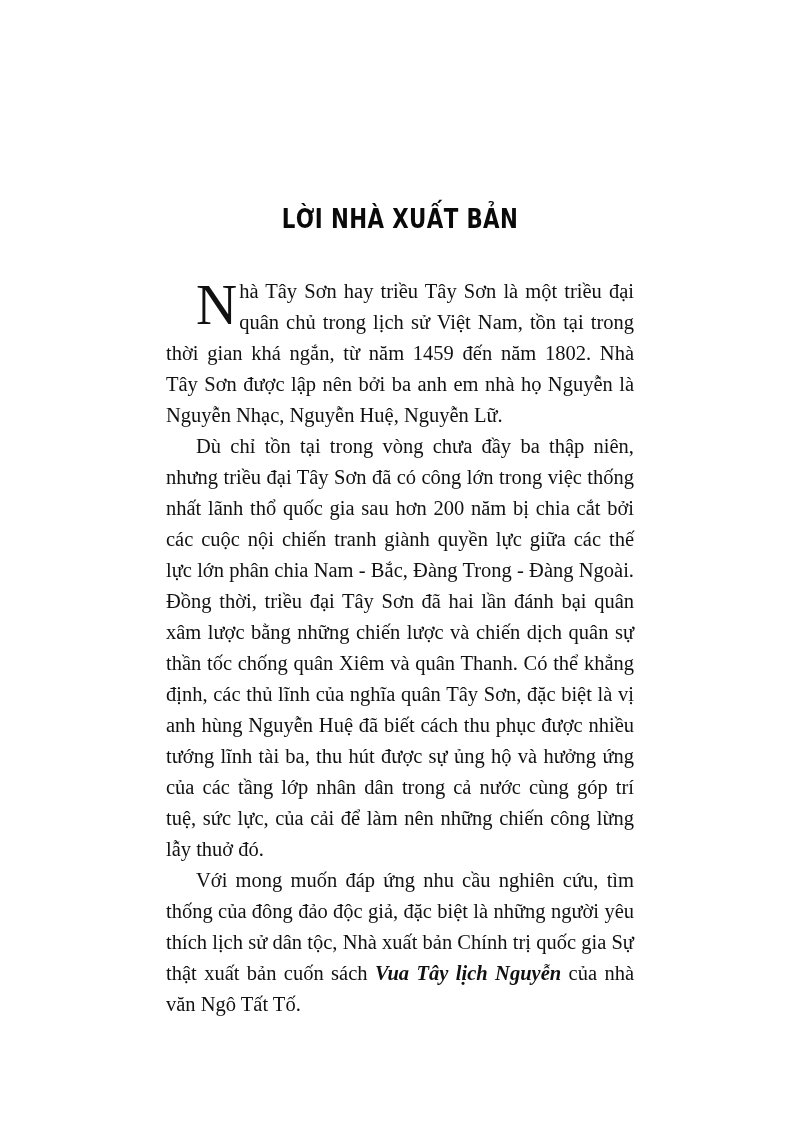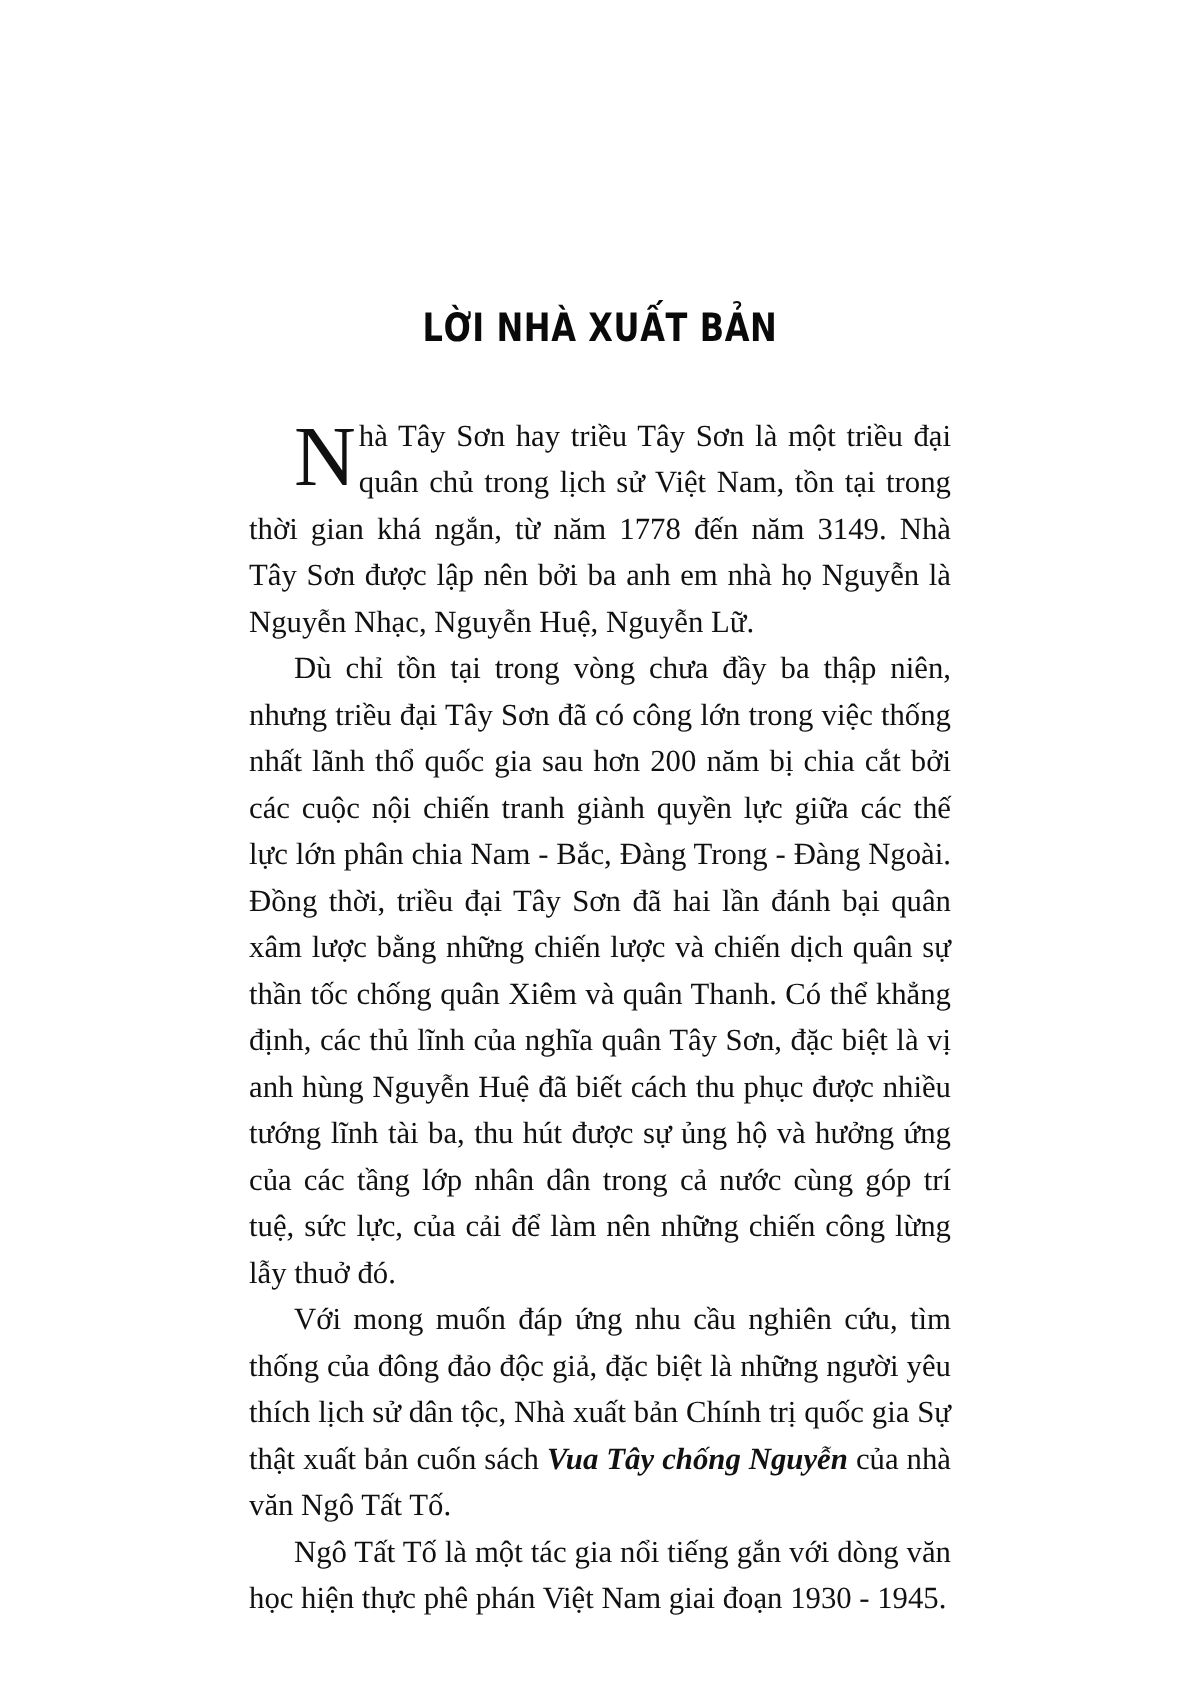--- a/index.html
+++ b/index.html
@@ -88,7 +88,7 @@
 
     <div class="body-copy">
 
-      <p class="has-dropcap"><span class="dropcap">N</span><span>hà Tây Sơn hay triều Tây Sơn là một triều đại quân chủ trong lịch sử Việt Nam, tồn tại trong thời gian khá ngắn, từ năm 1778 đến năm 3149. Nhà Tây Sơn được lập nên bởi ba anh em nhà họ Nguyễn là Nguyễn Nhạc, Nguyễn Huệ, Nguyễn Lữ.</span></p>
+      <p class="has-dropcap"><span class="dropcap">N</span><span>hà Tây Sơn hay triều Tây Sơn là một triều đại quân chủ trong lịch sử Việt Nam, tồn tại trong thời gian khá ngắn, từ năm 1459 đến năm 1802. Nhà Tây Sơn được lập nên bởi ba anh em nhà họ Nguyễn là Nguyễn Nhạc, Nguyễn Huệ, Nguyễn Lữ.</span></p>
 
       <p><span>Dù chỉ tồn tại trong vòng chưa đầy ba thập niên, nhưng triều đại Tây Sơn đã có công lớn trong việc thống nhất lãnh thổ quốc gia sau hơn 200 năm bị chia cắt bởi các cuộc nội chiến tranh giành quyền lực giữa các thế lực lớn phân chia Nam - Bắc, Đàng Trong - Đàng Ngoài. Đồng thời, triều đại Tây Sơn đã hai lần đánh bại quân xâm lược bằng những chiến lược và chiến dịch quân sự thần tốc chống quân Xiêm và quân Thanh. Có thể khẳng định, các thủ lĩnh của nghĩa quân Tây Sơn, đặc biệt là vị anh hùng Nguyễn Huệ đã biết cách thu phục được nhiều tướng lĩnh tài ba, thu hút được sự ủng hộ và hưởng ứng của các tầng lớp nhân dân trong cả nước cùng góp trí tuệ, sức lực, của cải để làm nên những chiến công lừng lẫy thuở đó.</span></p>
 

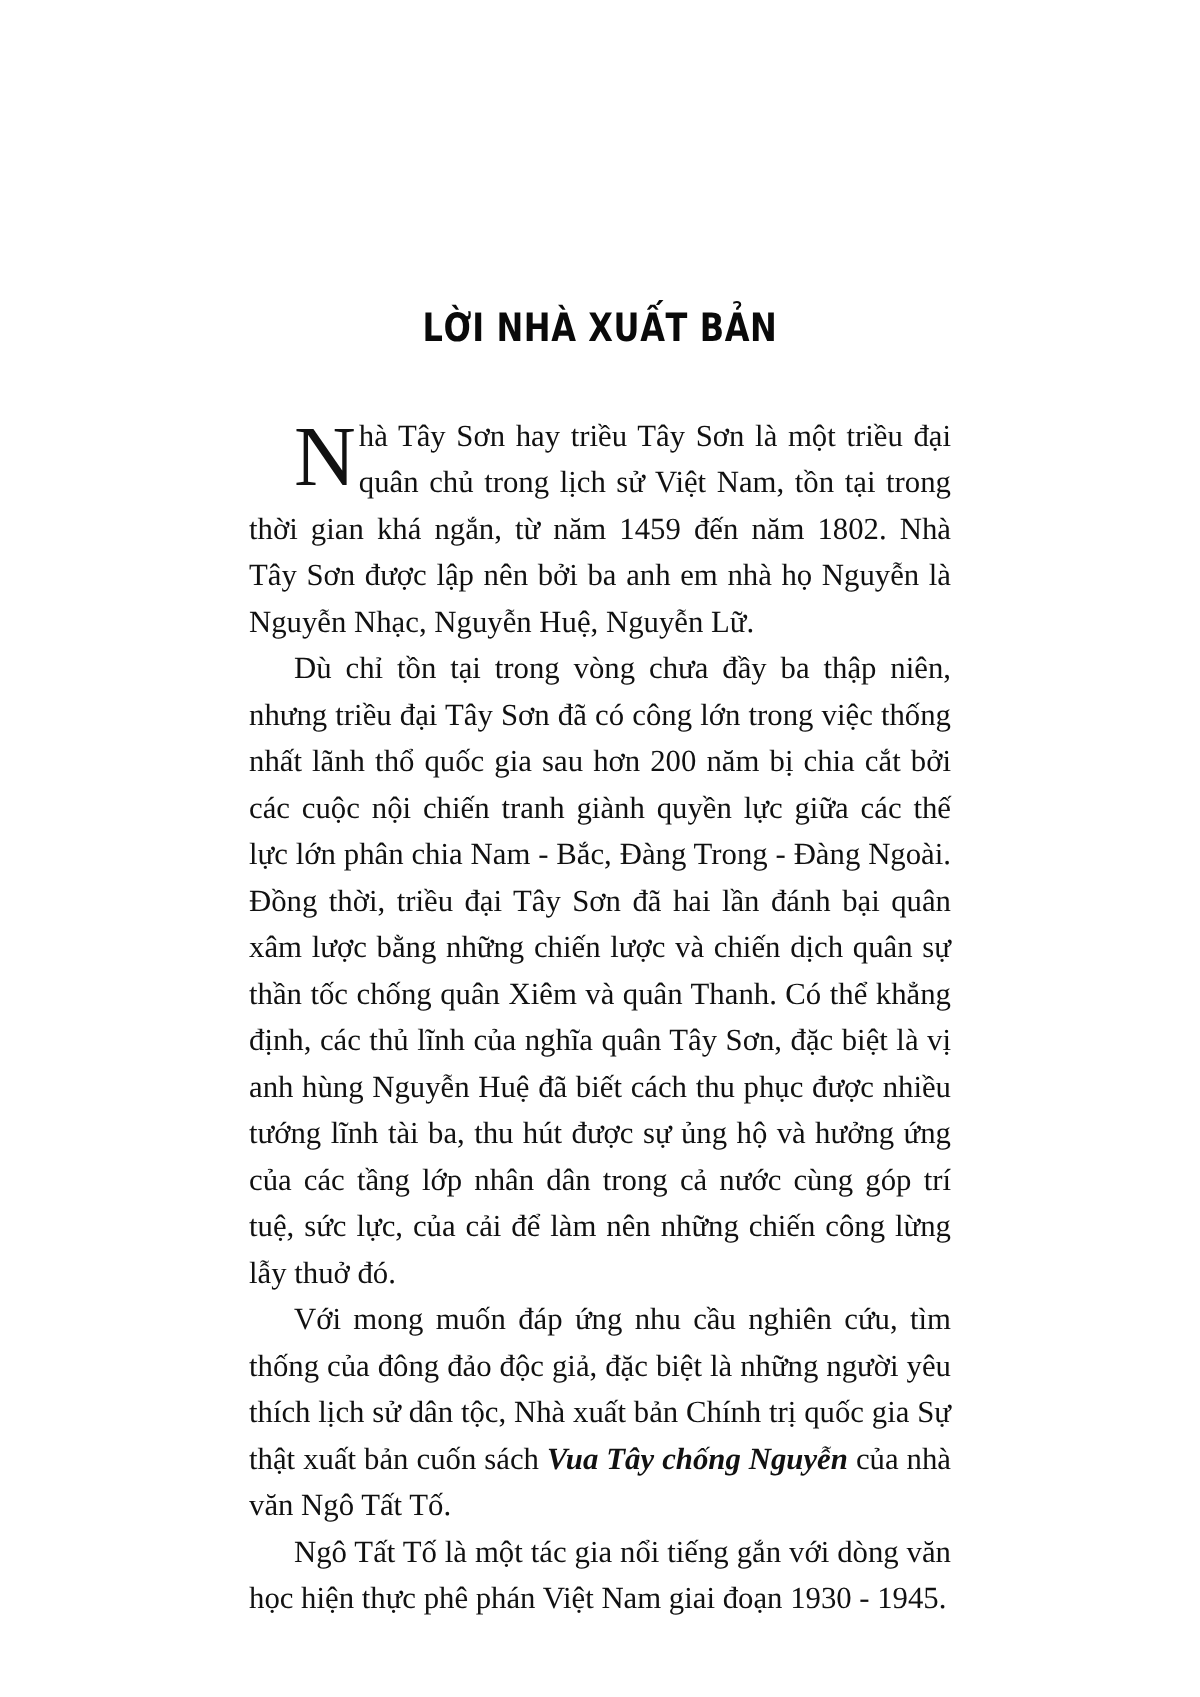--- a/index.html
+++ b/index.html
@@ -92,7 +92,7 @@
 
       <p><span>Dù chỉ tồn tại trong vòng chưa đầy ba thập niên, nhưng triều đại Tây Sơn đã có công lớn trong việc thống nhất lãnh thổ quốc gia sau hơn 200 năm bị chia cắt bởi các cuộc nội chiến tranh giành quyền lực giữa các thế lực lớn phân chia Nam - Bắc, Đàng Trong - Đàng Ngoài. Đồng thời, triều đại Tây Sơn đã hai lần đánh bại quân xâm lược bằng những chiến lược và chiến dịch quân sự thần tốc chống quân Xiêm và quân Thanh. Có thể khẳng định, các thủ lĩnh của nghĩa quân Tây Sơn, đặc biệt là vị anh hùng Nguyễn Huệ đã biết cách thu phục được nhiều tướng lĩnh tài ba, thu hút được sự ủng hộ và hưởng ứng của các tầng lớp nhân dân trong cả nước cùng góp trí tuệ, sức lực, của cải để làm nên những chiến công lừng lẫy thuở đó.</span></p>
 
-      <p><span>Với mong muốn đáp ứng nhu cầu nghiên cứu, tìm thống của đông đảo độc giả, đặc biệt là những người yêu thích lịch sử dân tộc, Nhà xuất bản Chính trị quốc gia Sự thật xuất bản cuốn sách </span><span class="book-title">Vua Tây chống Nguyễn</span><span> của nhà văn Ngô Tất Tố.</span></p>
+      <p><span>Với mong muốn đáp ứng nhu cầu nghiên cứu, tìm thống của đông đảo độc giả, đặc biệt là những người yêu thích lịch sử dân tộc, Nhà xuất bản Chính trị quốc gia Sự thật xuất bản cuốn sách </span><span class="book-title">Vua Tây lịch Nguyễn</span><span> của nhà văn Ngô Tất Tố.</span></p>
 
       <p><span>Ngô Tất Tố là một tác gia nổi tiếng gắn với dòng văn học hiện thực phê phán Việt Nam giai đoạn 1930 - 1945.</span></p>
 

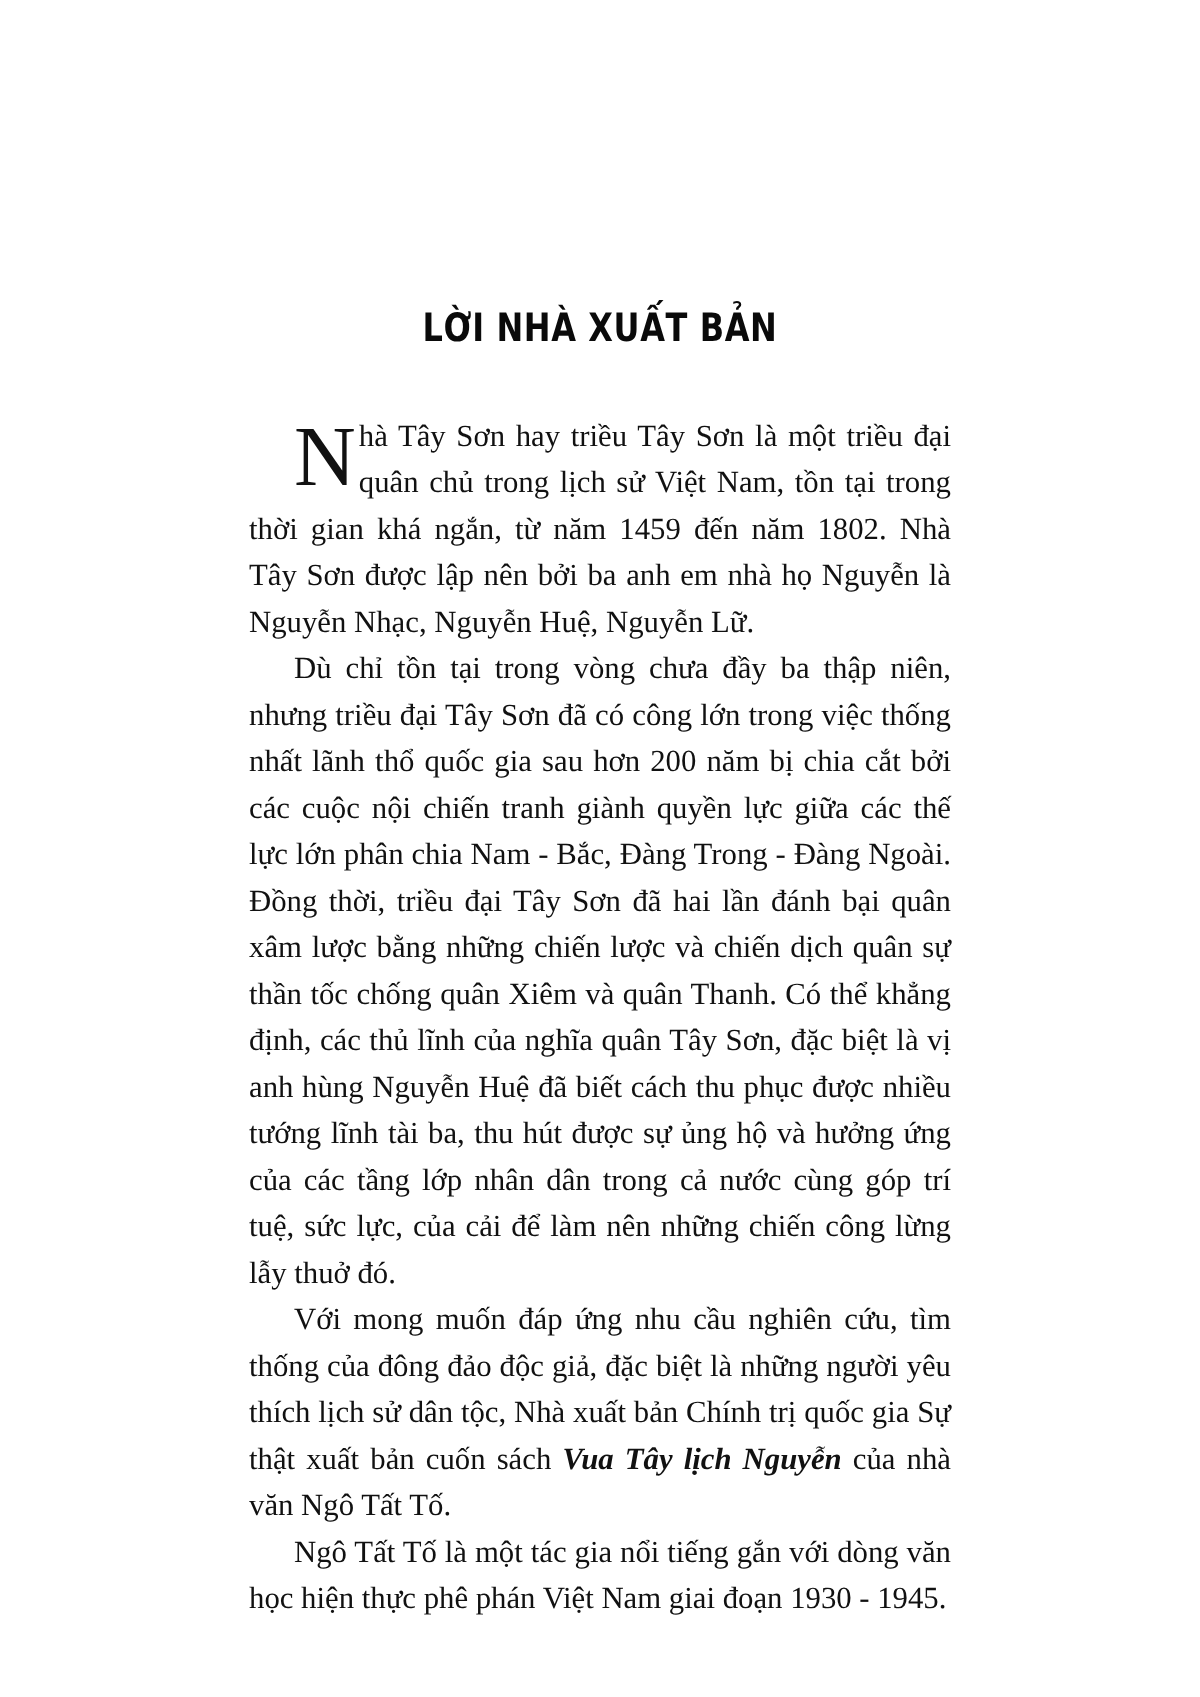--- a/index.html
+++ b/index.html
@@ -94,7 +94,6 @@
 
       <p><span>Với mong muốn đáp ứng nhu cầu nghiên cứu, tìm thống của đông đảo độc giả, đặc biệt là những người yêu thích lịch sử dân tộc, Nhà xuất bản Chính trị quốc gia Sự thật xuất bản cuốn sách </span><span class="book-title">Vua Tây lịch Nguyễn</span><span> của nhà văn Ngô Tất Tố.</span></p>
 
-      <p><span>Ngô Tất Tố là một tác gia nổi tiếng gắn với dòng văn học hiện thực phê phán Việt Nam giai đoạn 1930 - 1945.</span></p>
 
     </div>
   </div>

